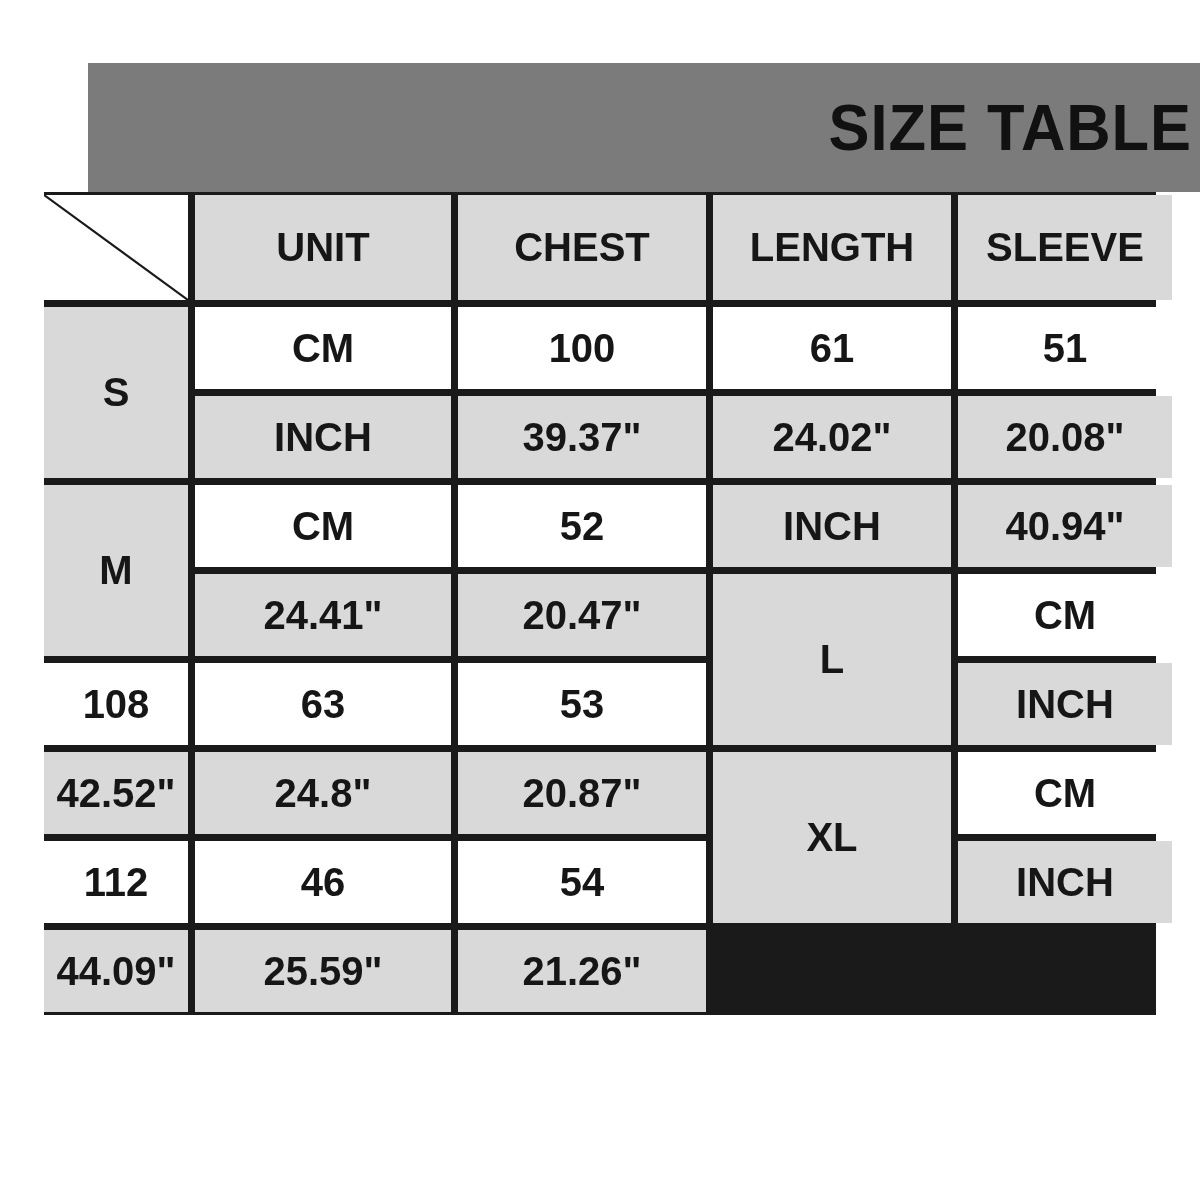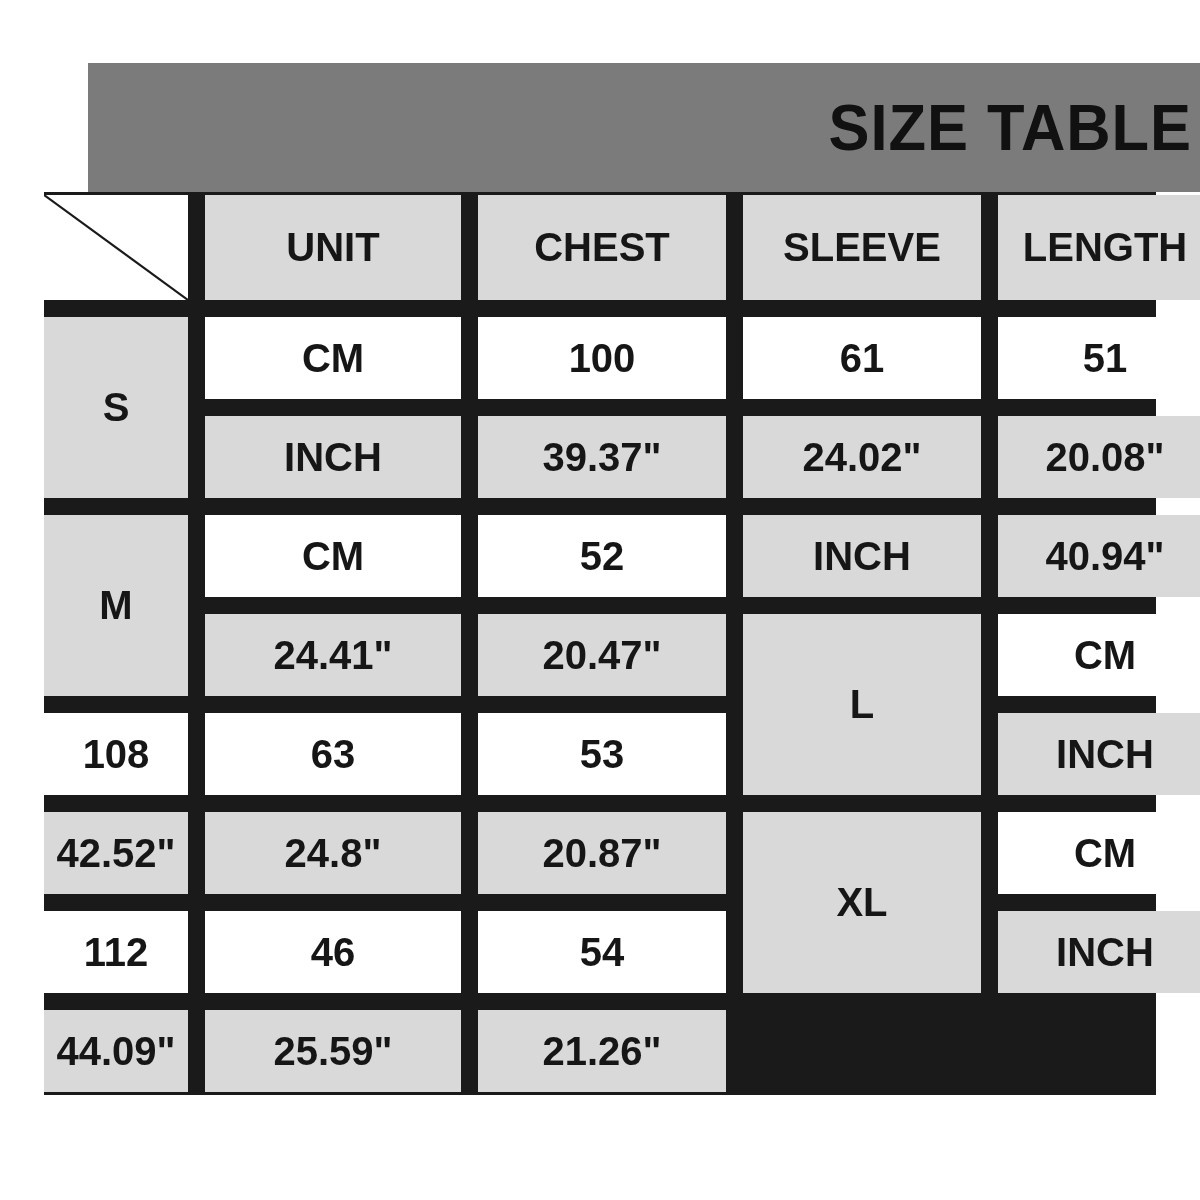--- a/index.html
+++ b/index.html
@@ -43,7 +43,7 @@
     display: grid;
     grid-template-columns: 144px 256px 248px 238px 214px;
     grid-template-rows: 105px repeat(8, 82px);
-    gap: 17px;
+    gap: 7px;
     background: #1a1a1a;
     border-top: 3px solid #1a1a1a;
     border-bottom: 3px solid #1a1a1a;

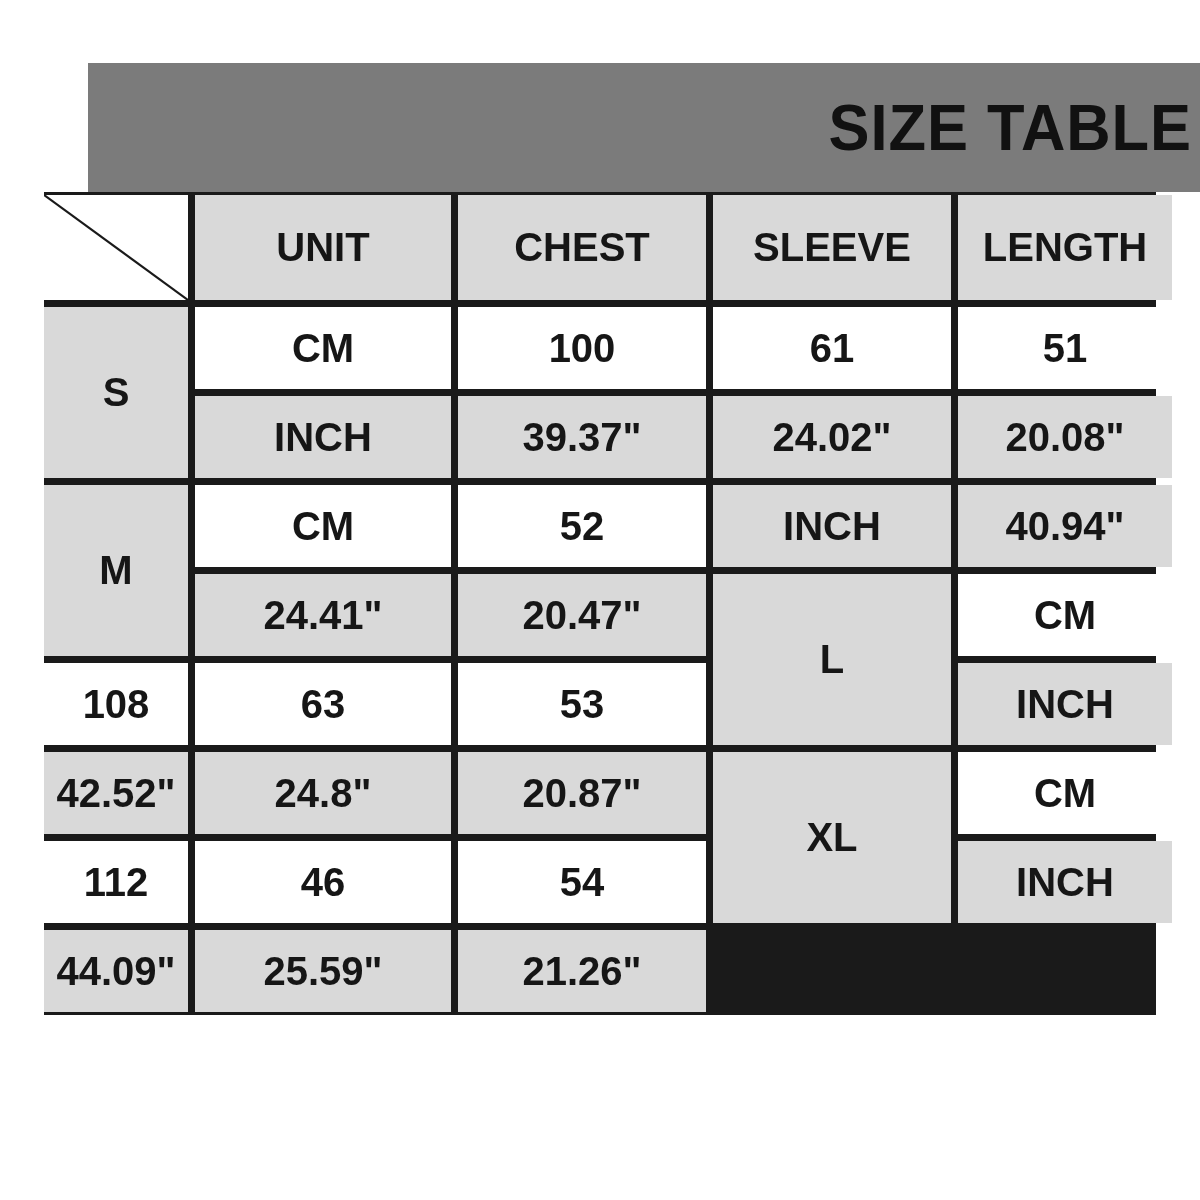--- a/index.html
+++ b/index.html
@@ -101,8 +101,8 @@
     </div>
     <div class="cell gray">UNIT</div>
     <div class="cell gray">CHEST</div>
+    <div class="cell gray">LENGTH</div>
     <div class="cell gray">SLEEVE</div>
-    <div class="cell gray">LENGTH</div>
 
     <div class="cell gray size-cell">S</div>
     <div class="cell white">CM</div>

